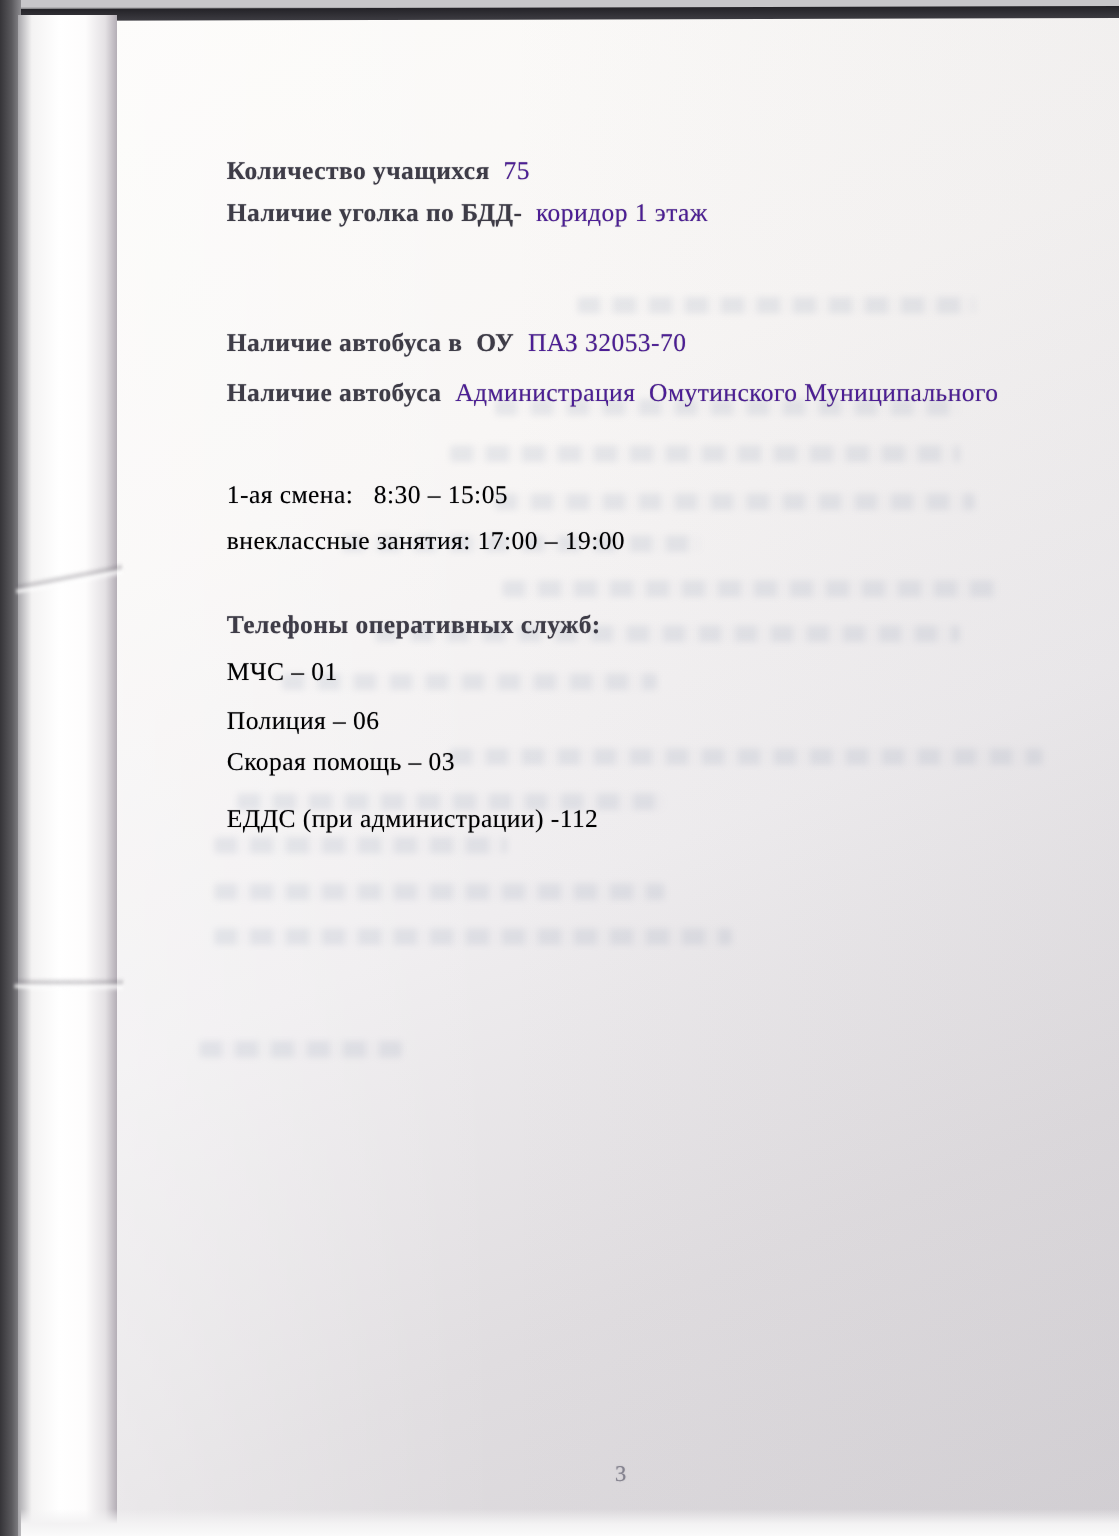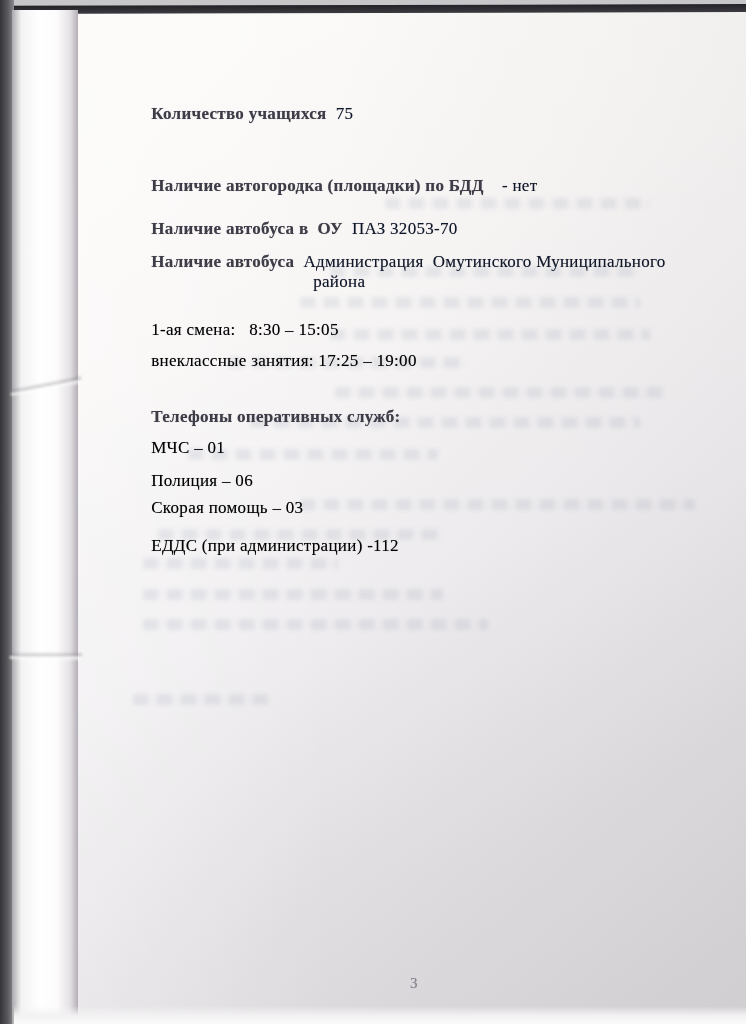--- a/index.html
+++ b/index.html
@@ -61,7 +61,7 @@
     text-shadow:0 0 .7px rgba(70,70,82,.55);
   }
   .lbl{font-weight:bold;color:#3e3c47;}
-  .val{color:#0f172a;}
+  .val{color:#4c1d95;}
   .plain{color:#000000;}
   
   .bleed{

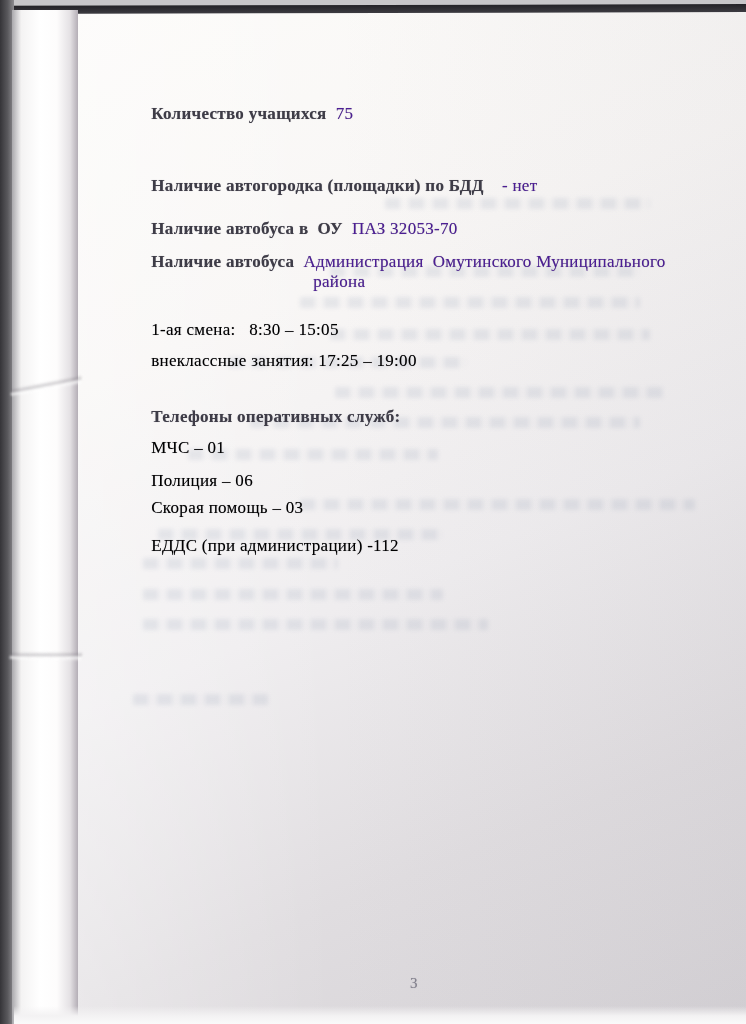--- a/index.html
+++ b/index.html
@@ -111,6 +111,9 @@
     <span class="lbl">Количество учащихся</span><span class="val">  75</span>
   </div>
 
+  <div class="line" style="top:112px">
+    <span class="lbl">Наличие уголка по БДД-</span><span class="val">  коридор 1 этаж</span>
+  </div>
 
 
   <div class="line" style="top:156px">

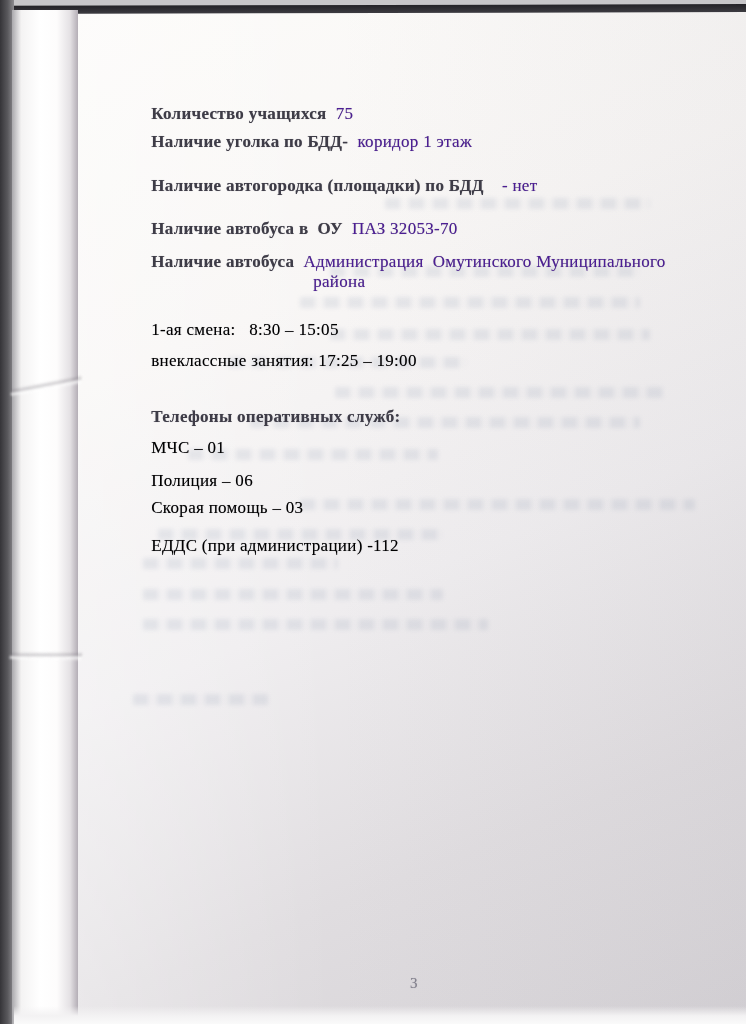--- a/index.html
+++ b/index.html
@@ -116,9 +116,6 @@
   </div>
 
 
-  <div class="line" style="top:156px">
-    <span class="lbl">Наличие автогородка (площадки) по БДД</span><span class="val">    - нет</span>
-  </div>
 
   <div class="line" style="top:199px">
     <span class="lbl">Наличие автобуса в  ОУ</span><span class="val">  ПАЗ 32053-70</span>

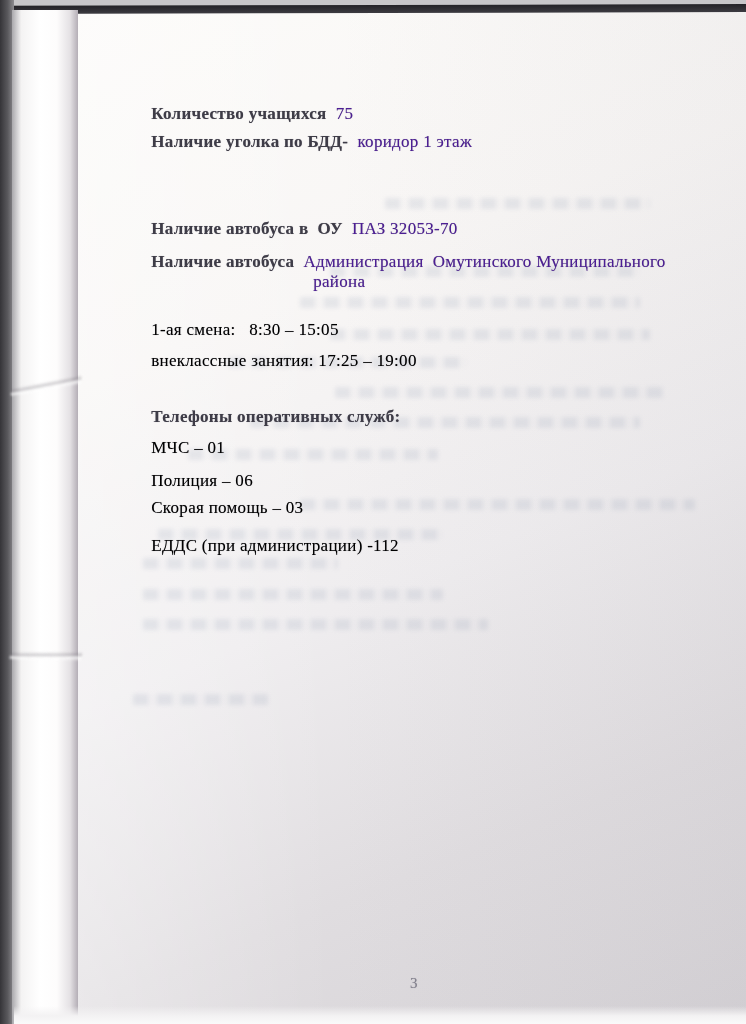--- a/index.html
+++ b/index.html
@@ -125,9 +125,6 @@
     <span class="lbl">Наличие автобуса</span><span class="val">  Администрация  Омутинского Муниципального</span>
   </div>
 
-  <div class="line" style="top:252px;left:295px">
-    <span class="val">района</span>
-  </div>
 
 
   <div class="line" style="top:300px">

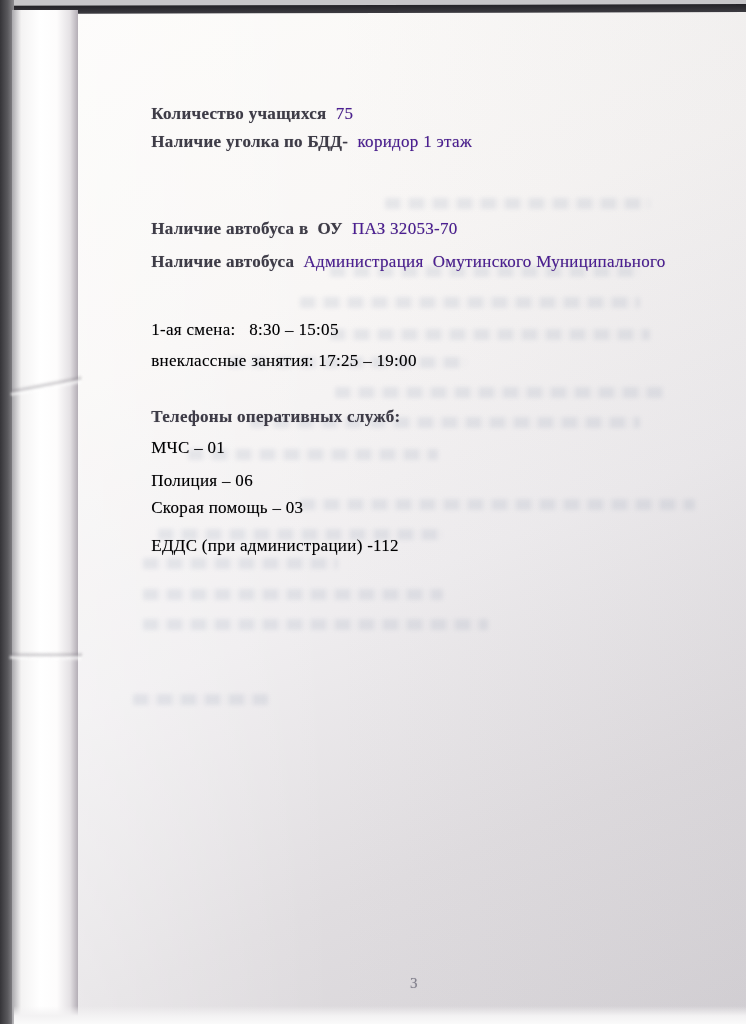--- a/index.html
+++ b/index.html
@@ -132,7 +132,7 @@
   </div>
 
   <div class="line" style="top:331px">
-    <span class="plain">внеклассные занятия: 17:25 – 19:00</span>
+    <span class="plain">внеклассные занятия: 17:00 – 19:00</span>
   </div>
 
   <div class="line" style="top:387px">

